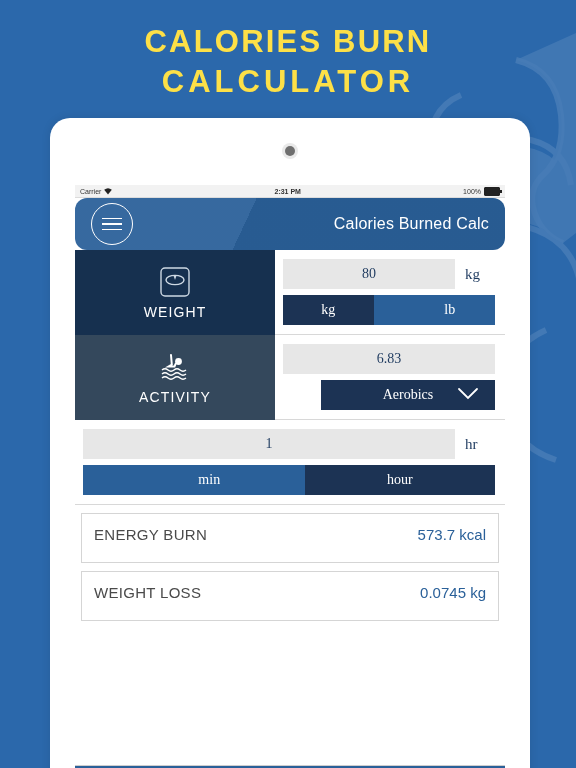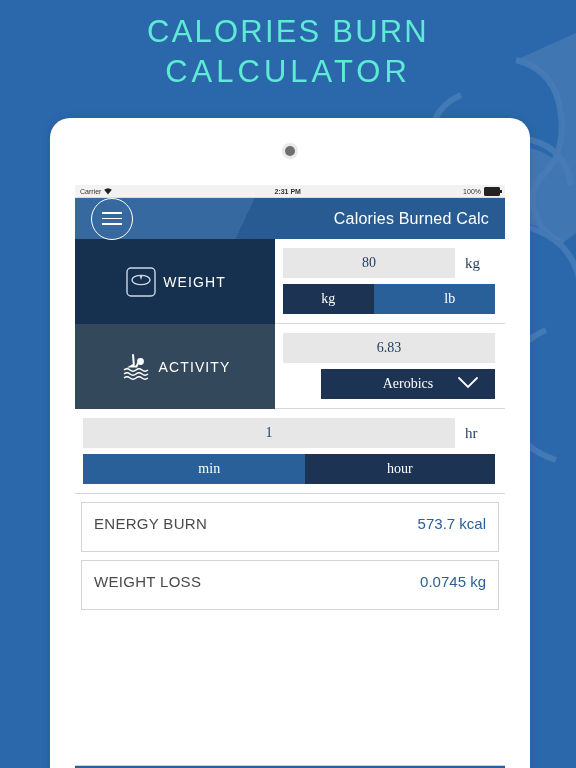--- a/index.html
+++ b/index.html
@@ -16,10 +16,10 @@
   }
   
   #promo-title{
-    position:absolute;left:0;top:12px;width:576px;
-    text-align:center;color:#5eead4;
+    position:absolute;left:0;top:22px;width:576px;
+    text-align:center;color:#fde047;
     font-size:31px;letter-spacing:2.2px;line-height:40px;
-    font-weight:400;
+    font-weight:700;
   }
   #promo-title .l2{letter-spacing:4px;}
   

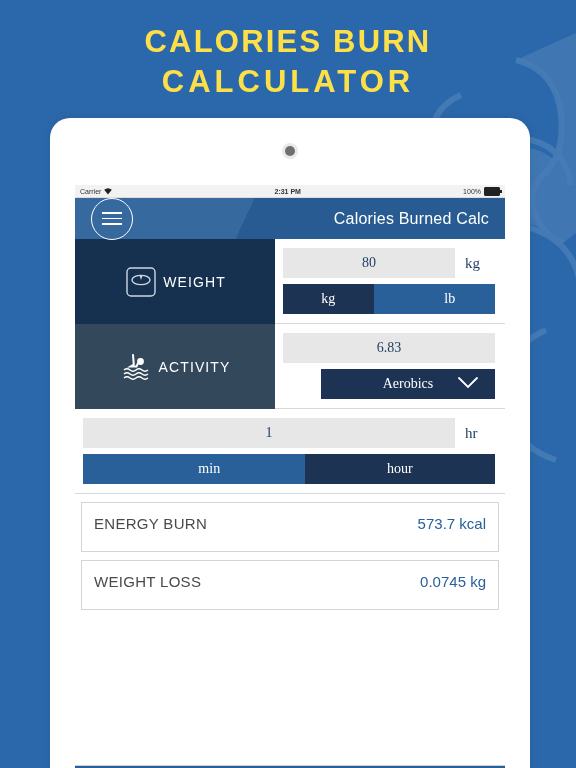--- a/index.html
+++ b/index.html
@@ -56,10 +56,10 @@
   }
   
   #nav-bar{
-    height:41px;background:#2a6099;
+    height:52px;background:#2a6099;
     background-image:linear-gradient(115deg,rgba(255,255,255,.06) 0 40%,rgba(0,0,0,.05) 40% 100%);
     display:flex;align-items:center;justify-content:space-between;
-    padding:14px 16px;box-sizing:border-box;position:relative;
+    padding:14px 16px;box-sizing:border-box;position:relative;border-radius:12px;
   }
   #menu-button{
     width:40px;height:40px;border:1.5px solid #ffffff;border-radius:50%;

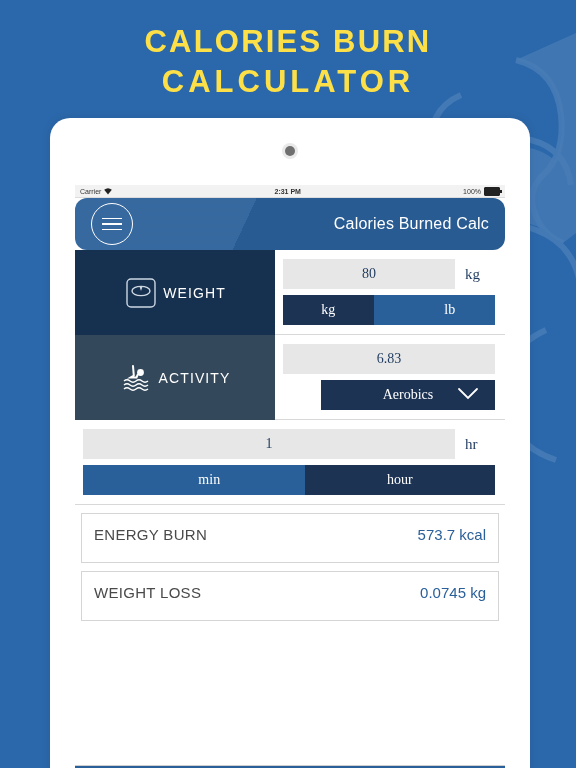--- a/index.html
+++ b/index.html
@@ -71,7 +71,7 @@
   
   .input-row{display:flex;height:85px;}
   .row-left{
-    width:200px;display:flex;
+    width:200px;display:flex;flex-direction:column;
     align-items:center;justify-content:center;gap:5px;color:#ffffff;
   }
   .row-left.tone-a{background:#16304f;}

